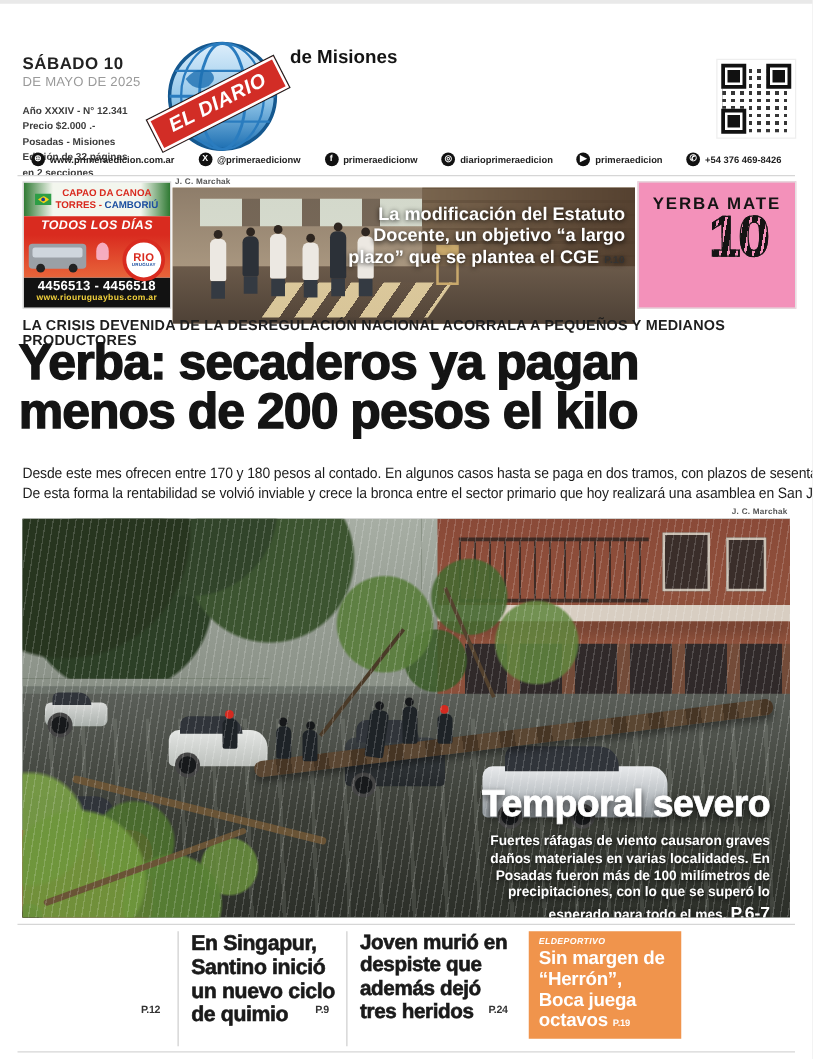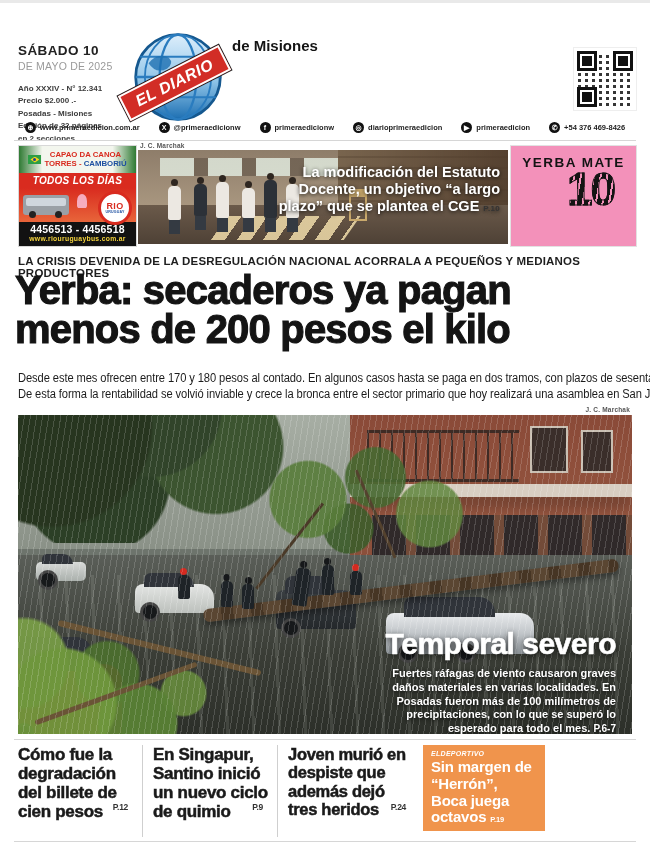--- a/index.html
+++ b/index.html
@@ -69,7 +69,7 @@
 
   
   .credit{position:absolute;font-size:6.5px;font-weight:bold;color:#555;letter-spacing:.2px;}
-  .school{position:absolute;left:138px;top:147px;width:370px;height:94px;overflow:hidden;background:#b9a58e;}
+  .school{position:absolute;left:138px;top:147px;width:370px;height:109px;overflow:hidden;background:#b9a58e;}
   .s-wall{position:absolute;inset:0 0 42% 0;background:linear-gradient(#8e7d6a,#a8967f);}
   .s-windows{position:absolute;left:6%;top:8%;width:48%;height:20%;
       background:repeating-linear-gradient(90deg,#dfe8dc 0 34px,#6f6152 34px 48px);opacity:.85;}

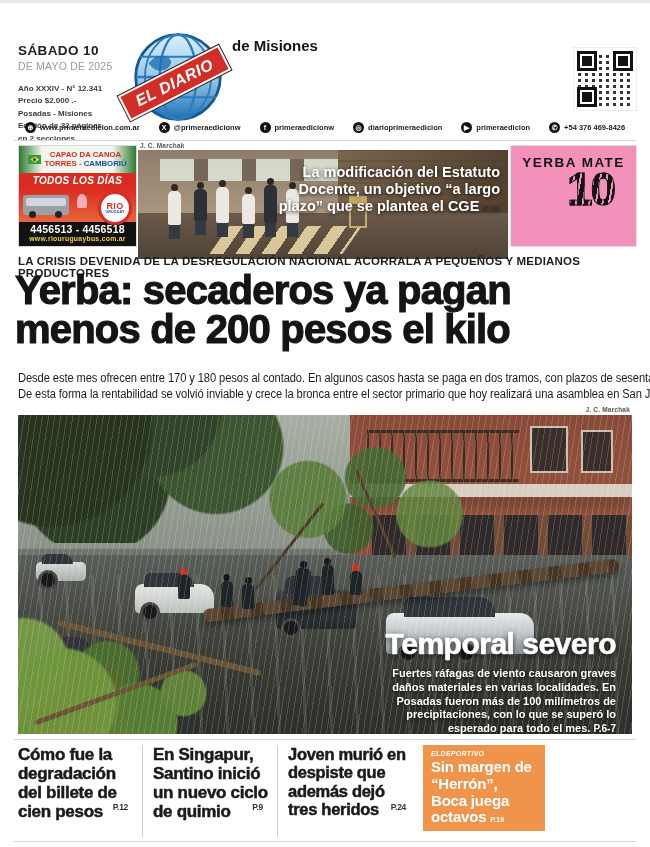--- a/index.html
+++ b/index.html
@@ -168,7 +168,7 @@
       letter-spacing:-.5px;text-shadow:0 2px 6px rgba(0,0,0,.85);-webkit-text-stroke:.6px #fff;}
   .storm-body{position:absolute;right:16px;top:252px;width:256px;text-align:right;color:#fff;
       font-size:11px;line-height:1.25;font-weight:bold;text-shadow:0 1px 4px rgba(0,0,0,.9);}
-  .storm-body .pref{color:#fff;font-size:10px;}
+  .storm-body .pref{color:#fff;font-size:14px;}
 
   
   .bottom{position:absolute;left:18px;top:742px;width:614px;height:92px;display:flex;}

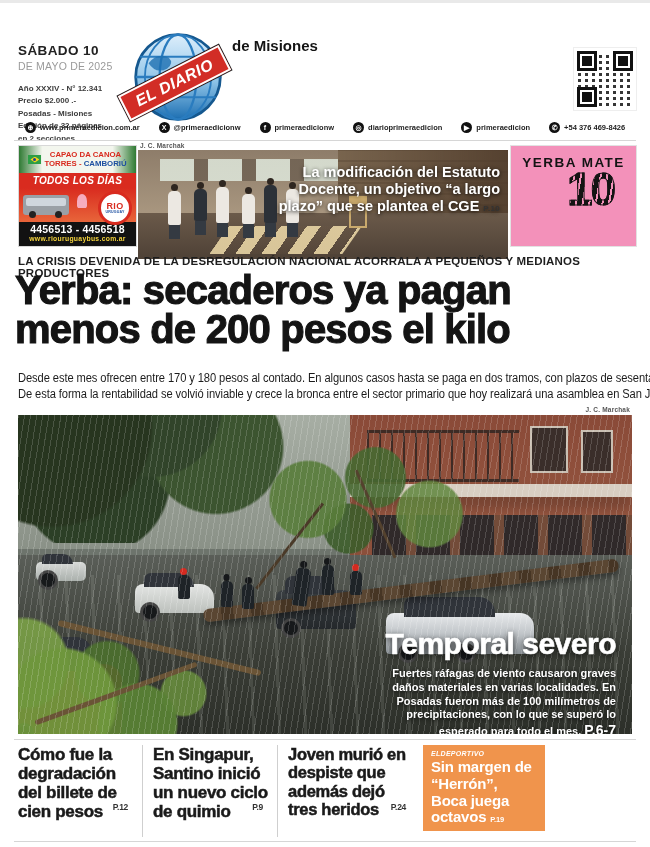--- a/index.html
+++ b/index.html
@@ -365,7 +365,6 @@
 
   <div class="bottom">
     <div class="bcol c1">
-      <span>Cómo fue la degradación del billete de cien pesos</span>
       <span class="pref">P.12</span>
     </div>
     <div class="bcol c2">

